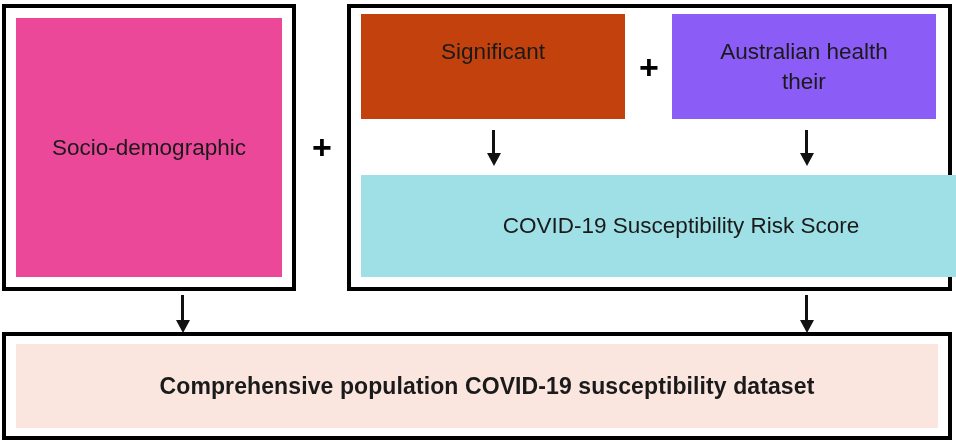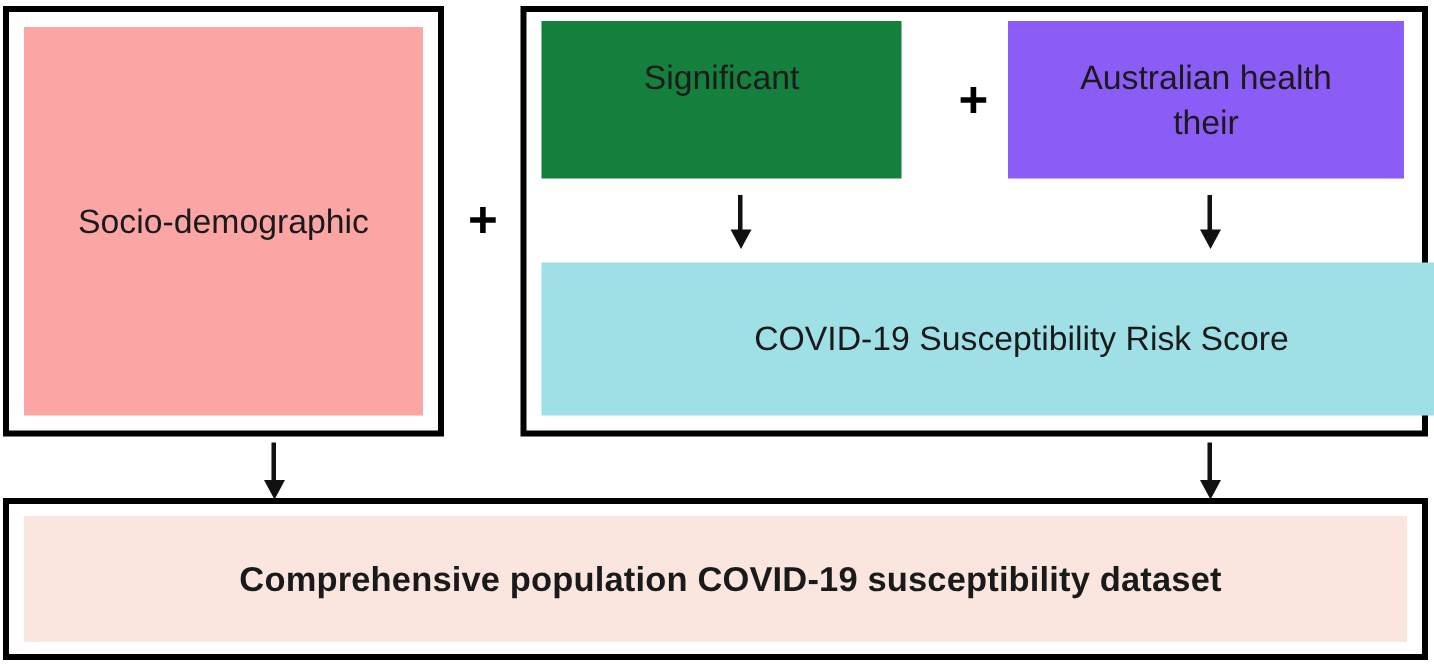--- a/index.html
+++ b/index.html
@@ -46,8 +46,8 @@
   
   #right-outer { left: 347px; top: 4px;  width: 605px; height: 287px; }
 
-  #comorbid-fill { left: 361px; top: 14px; width: 240px; height: 105px;
-                   background: #15803d; font-size: 22.5px; line-height: 1.30; }
+  #comorbid-fill { left: 361px; top: 14px; width: 264px; height: 105px;
+                   background: #c2410c; font-size: 22.5px; line-height: 1.30; }
 
   #aushealth-fill { left: 672px; top: 14px; width: 264px; height: 105px;
                     background: #8b5cf6; font-size: 22.5px; line-height: 1.30; }

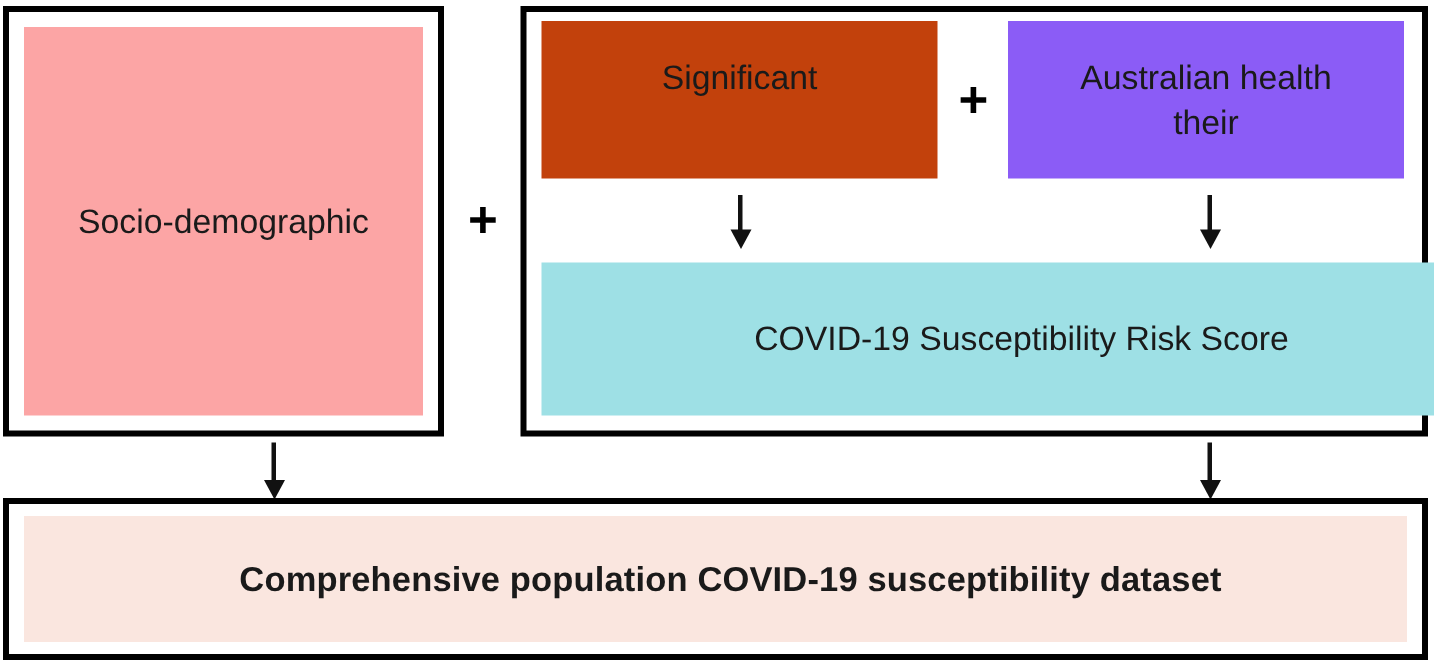--- a/index.html
+++ b/index.html
@@ -41,7 +41,7 @@
   
   #left-outer  { left: 2px;  top: 4px;   width: 294px; height: 287px; }
   #left-fill   { left: 16px; top: 18px;  width: 266px; height: 259px;
-                 background: #fca5a5; font-size: 22.5px; line-height: 1.32; }
+                 background: #ec4899; font-size: 22.5px; line-height: 1.32; }
 
   
   #right-outer { left: 347px; top: 4px;  width: 605px; height: 287px; }

